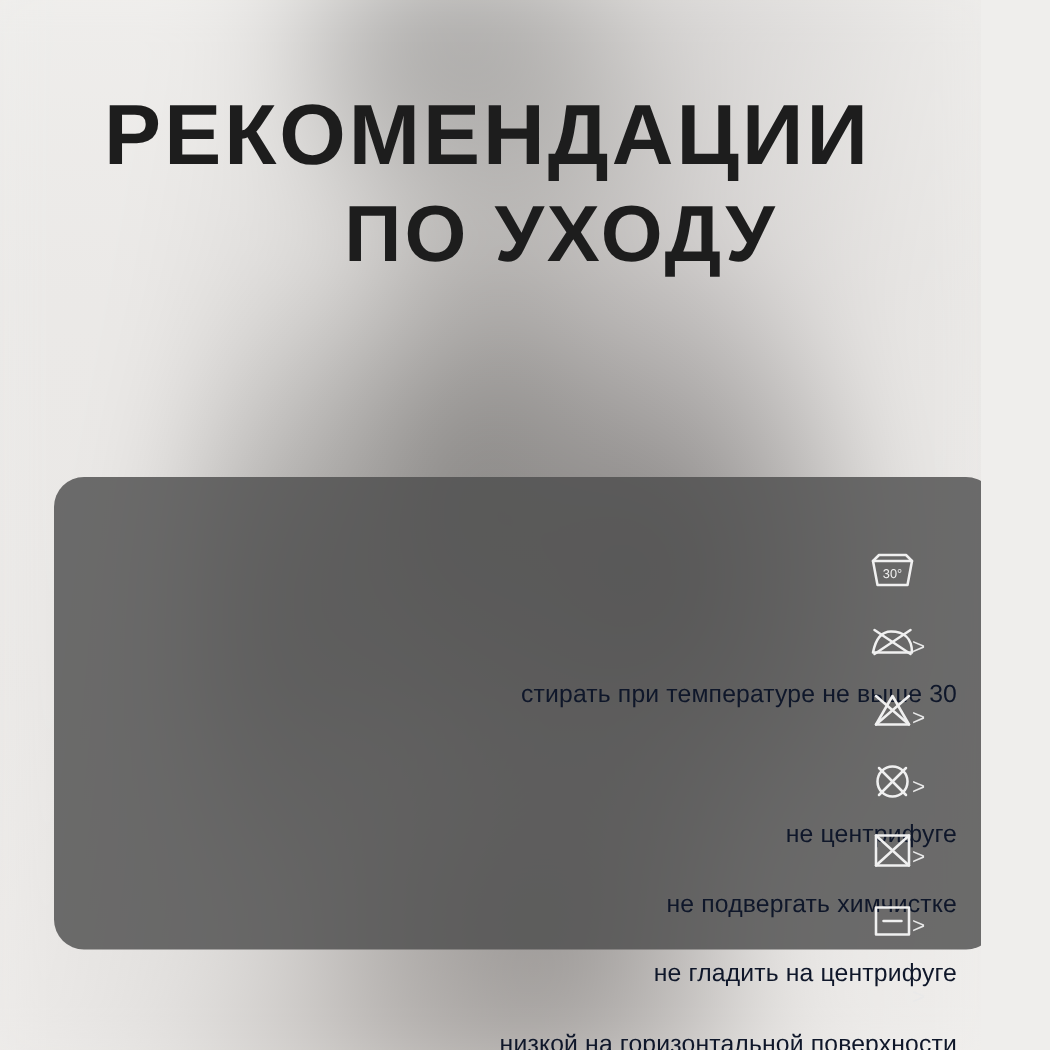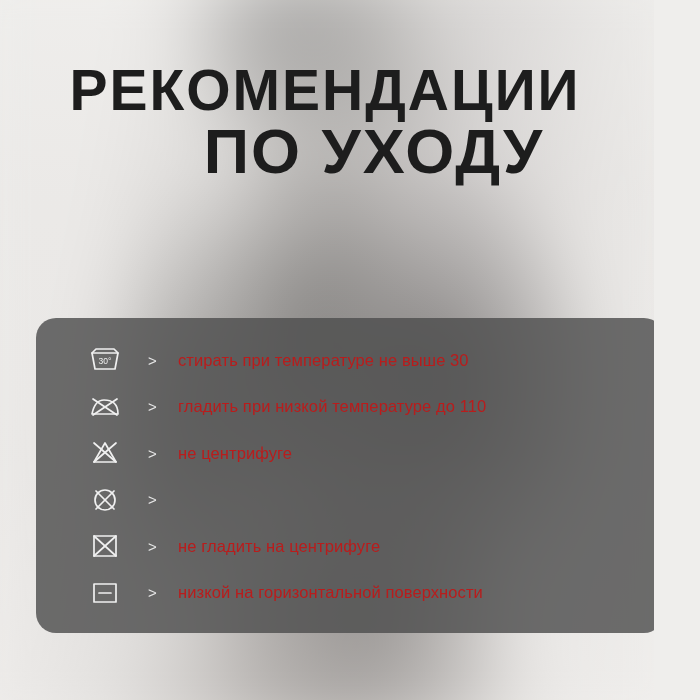--- a/index.html
+++ b/index.html
@@ -65,9 +65,9 @@
   }
   .heading .line2 {
     display: block;
-    font-size: 63px;
+    font-size: 53px;
     letter-spacing: 2px;
-    margin-top: 3px;
+    margin-top: 14px;
     padding-left: 94px;
   }
 

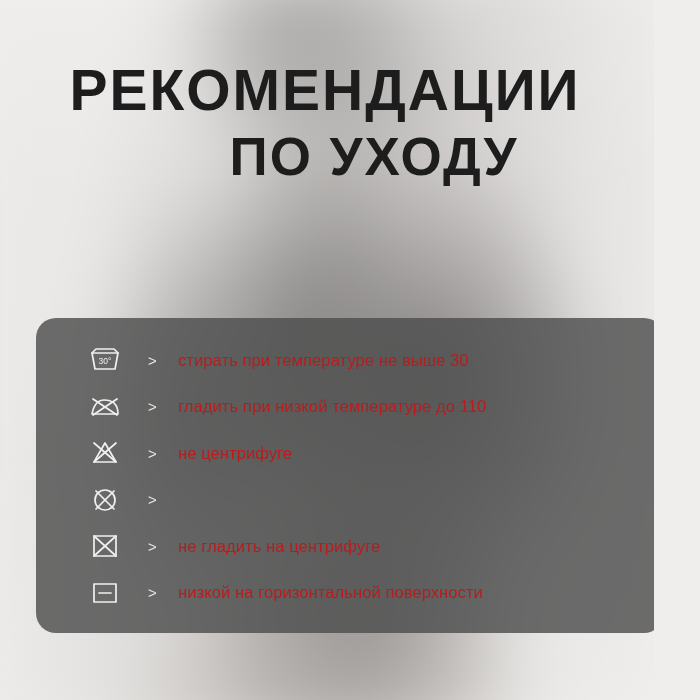--- a/index.html
+++ b/index.html
@@ -89,8 +89,9 @@
 
   .care-row {
     display: flex;
-    align-items: center;
+    align-items: flex-end;
     height: 44px;
+    flex-direction: column;
   }
   .icon-cell {
     width: 86px;

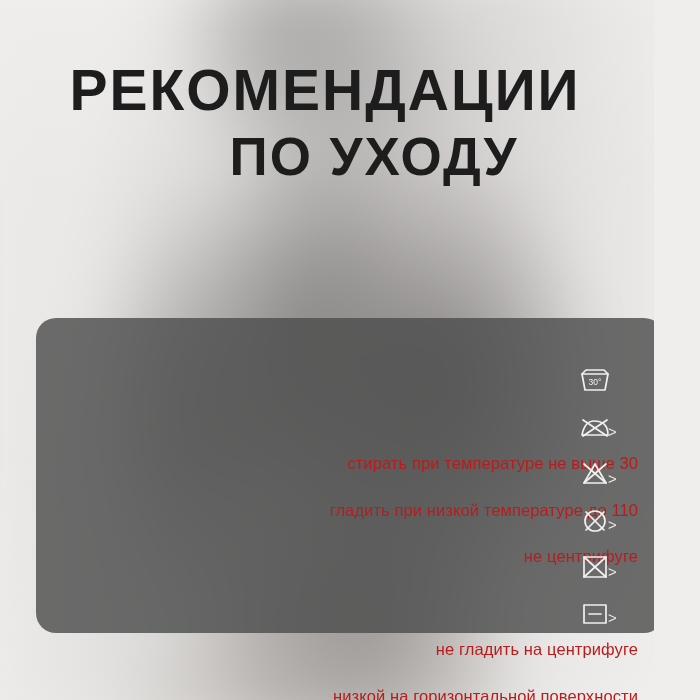--- a/index.html
+++ b/index.html
@@ -109,7 +109,7 @@
     text-align: left;
   }
   .care-text {
-    color: #b91c1c;
+    color: #0f172a;
     font-size: 16.5px;
     letter-spacing: 0.1px;
     white-space: nowrap;

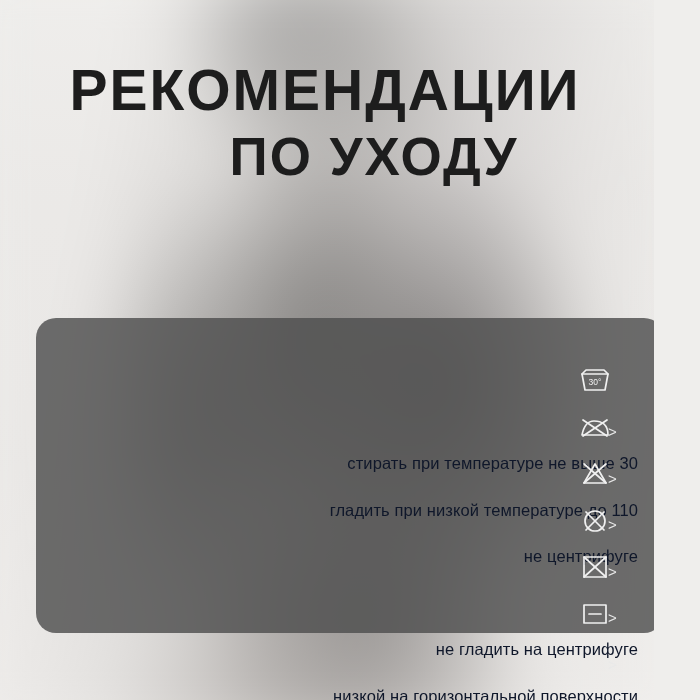--- a/index.html
+++ b/index.html
@@ -167,7 +167,6 @@
         </svg>
       </div>
       <div class="chevron">&gt;</div>
-      <div class="care-text">гладить при низкой температуре до 110</div>
     </div>
 
     <div class="care-row">

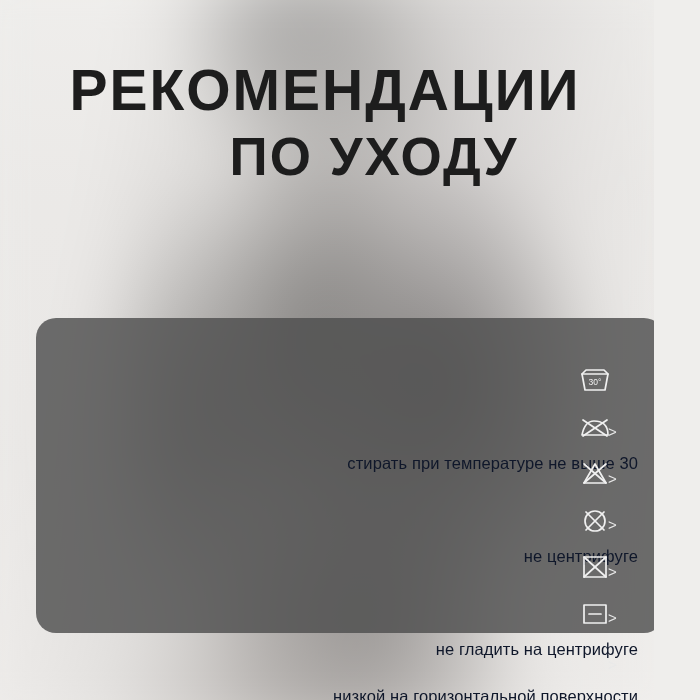--- a/index.html
+++ b/index.html
@@ -190,6 +190,7 @@
         </svg>
       </div>
       <div class="chevron">&gt;</div>
+      <div class="care-text">не подвергать химчистке</div>
     </div>
 
     <div class="care-row">

